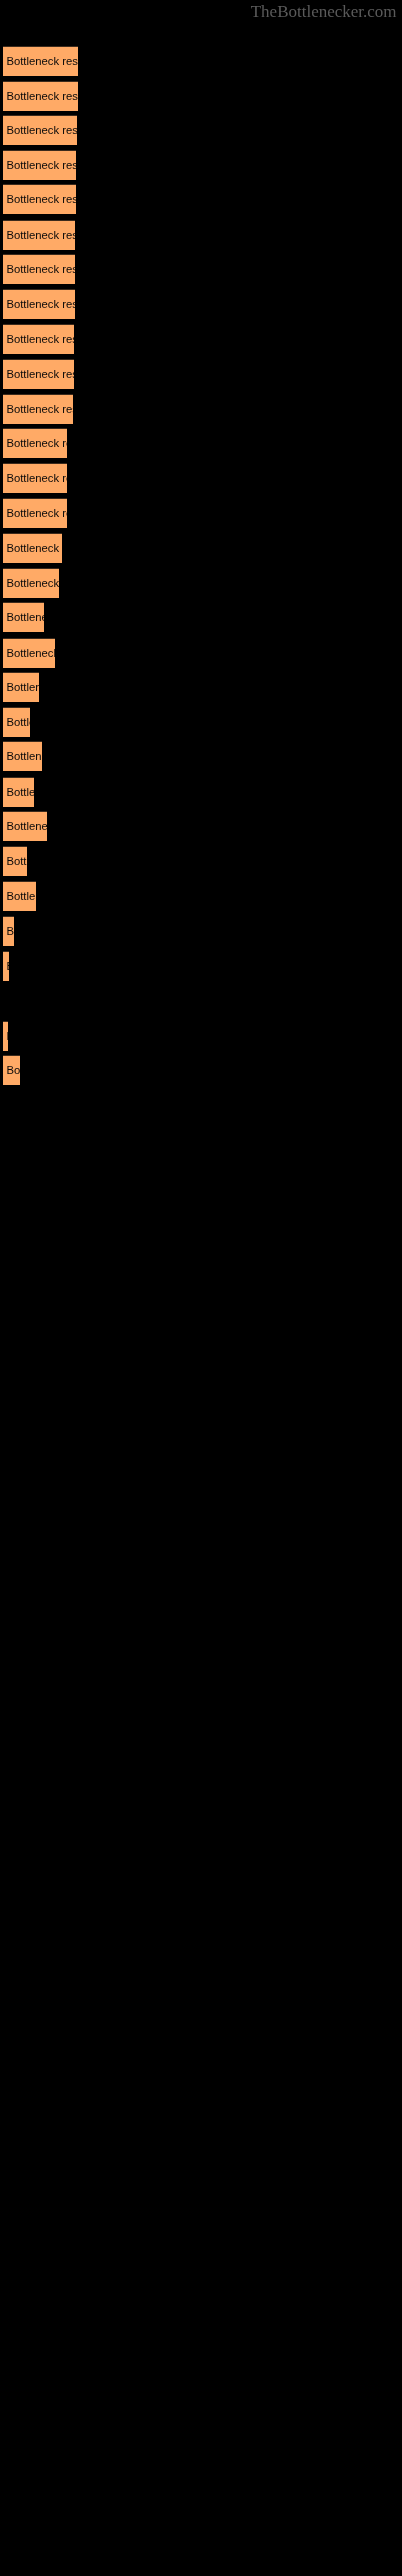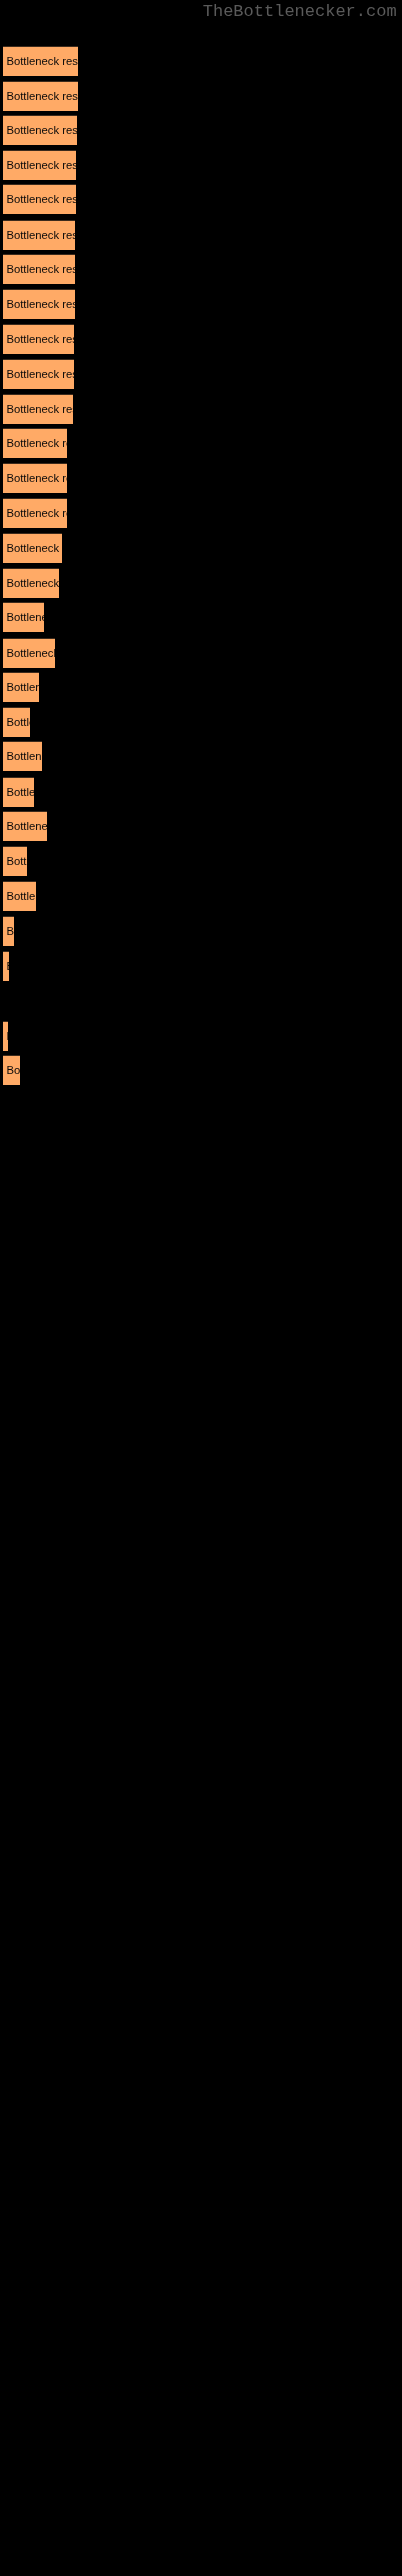--- a/index.html
+++ b/index.html
@@ -28,7 +28,7 @@
     position: absolute;
     right: 6.4px;
     top: 1.6px;
-    font-family: Liberation Mono, monospace;
+    font-family: Liberation Serif, serif;
     font-size: 17px;
     line-height: 19.3px;
     color: #5a5a5a;

